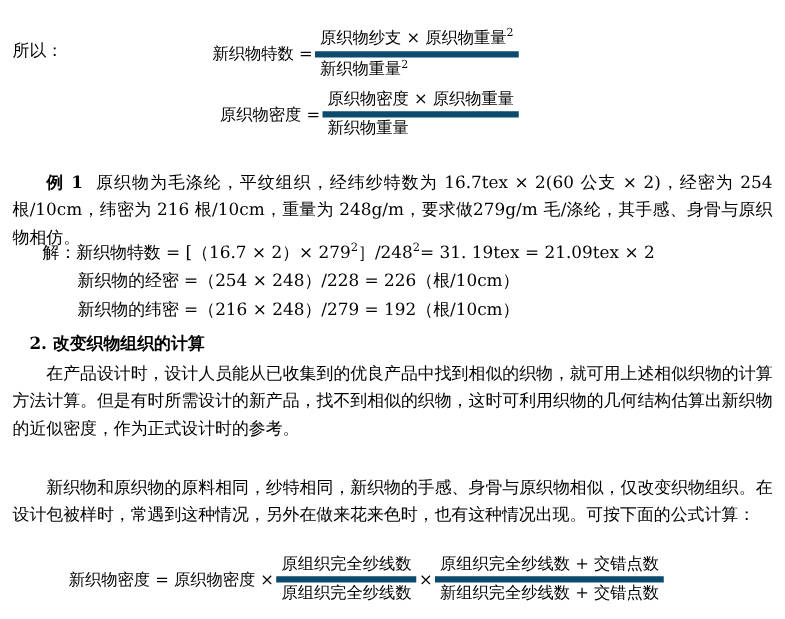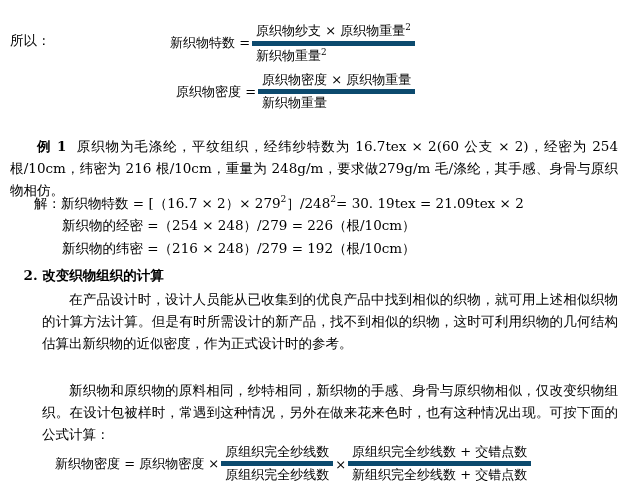--- a/index.html
+++ b/index.html
@@ -96,7 +96,7 @@
   </div>
 
   <div class="blk" style="left:34px; top:192px;">
-    <p class="nowrap"><span>解：新织物特数 = [（16.7 × 2）× 279</span><sup class="sq">2</sup><span>］/248</span><sup class="sq">2</sup><span>= 30. 19tex = 21.09tex × 2</span></p>
+    <p class="nowrap"><span>解：新织物特数 = [（16.7 × 2）× 279</span><sup class="sq">2</sup><span>］/248</span><sup class="sq">2</sup><span>= 31. 19tex = 21.09tex × 2</span></p>
   </div>
 
   <div class="blk" style="left:62px; top:215px;">

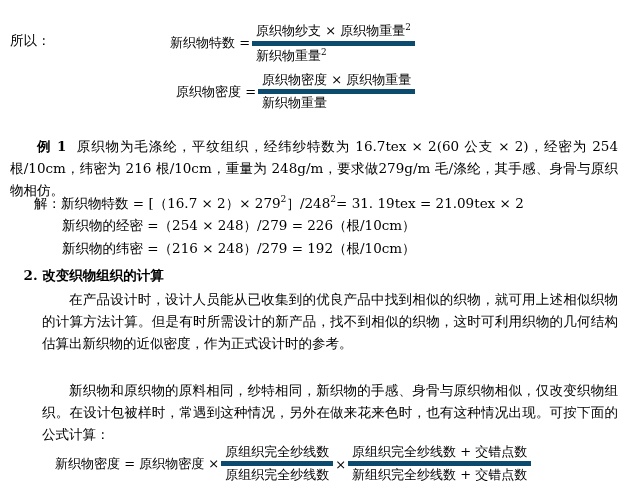--- a/index.html
+++ b/index.html
@@ -100,7 +100,7 @@
   </div>
 
   <div class="blk" style="left:62px; top:215px;">
-    <p class="nowrap">新织物的经密 =（254 × 248）/279 = 226（根/10cm）</p>
+    <p class="nowrap">新织物的经密 =（254 × 248）/228 = 226（根/10cm）</p>
   </div>
 
   <div class="blk" style="left:62px; top:238px;">

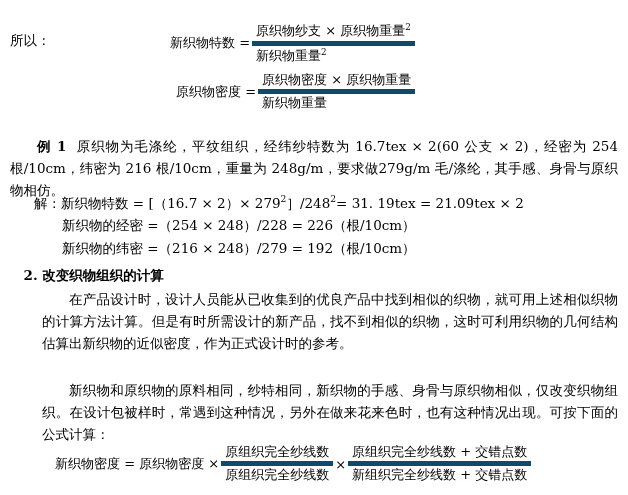--- a/index.html
+++ b/index.html
@@ -59,7 +59,7 @@
     line-height: 1.62;
     text-align: justify;
   }
-  .indent2 { text-indent: 2em; margin-left: 32px; }
+  .indent2 { text-indent: 2em; }
   .bold { font-weight: bold; }
   .blk {
     position: absolute;

